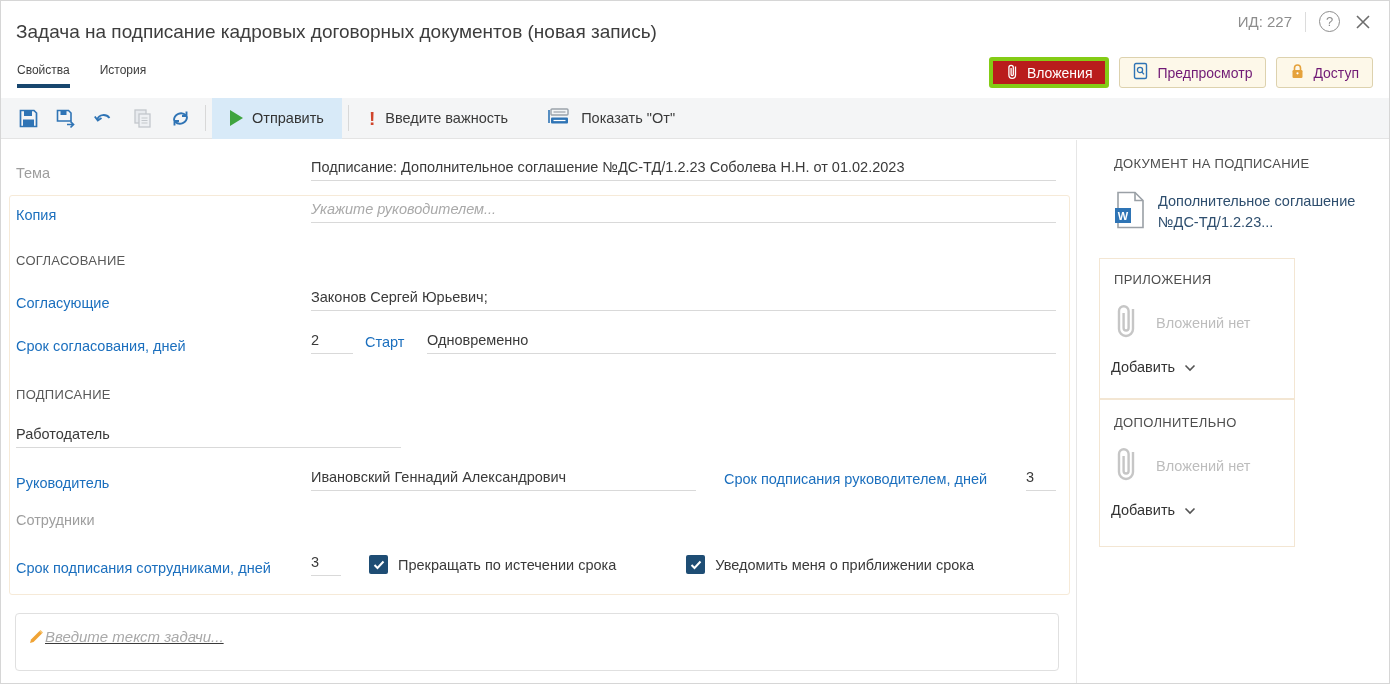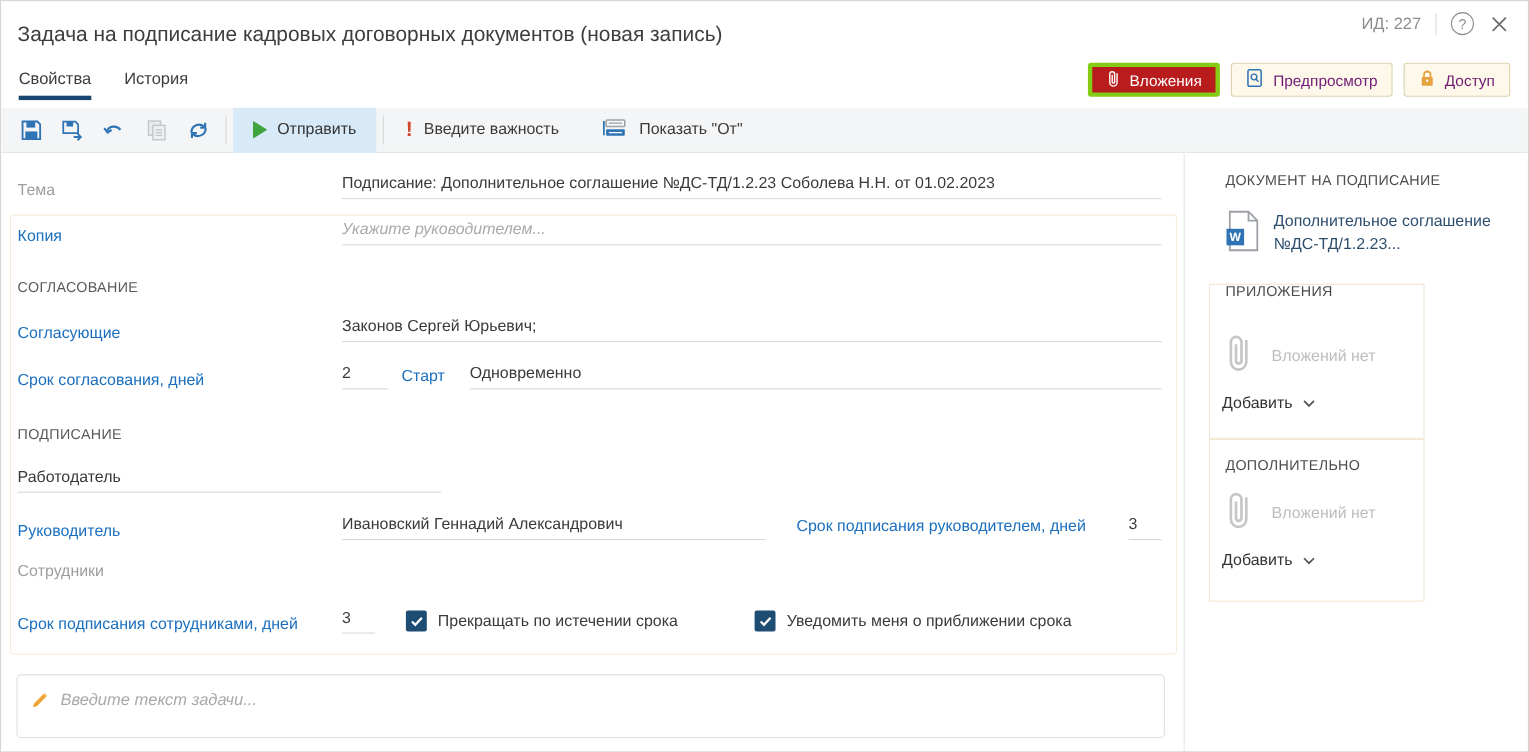--- a/index.html
+++ b/index.html
@@ -18,7 +18,7 @@
     color:#8d8d8d; font-size:13px; display:flex; align-items:center; justify-content:center; cursor:pointer; }
   .close-btn { width:20px; height:20px; display:flex; align-items:center; justify-content:center; cursor:pointer; }
   
-  .tabs { position:absolute; left:16px; top:62px; display:flex; gap:30px; font-size:15px; }
+  .tabs { position:absolute; left:16px; top:62px; display:flex; gap:30px; font-size:12px; }
   .tab { padding-bottom:11px; cursor:pointer; color:#3c3c3c; position:relative; }
   .tab.active::after { content:""; position:absolute; left:0; right:0; bottom:0; height:4px; background:#17466e; }
   

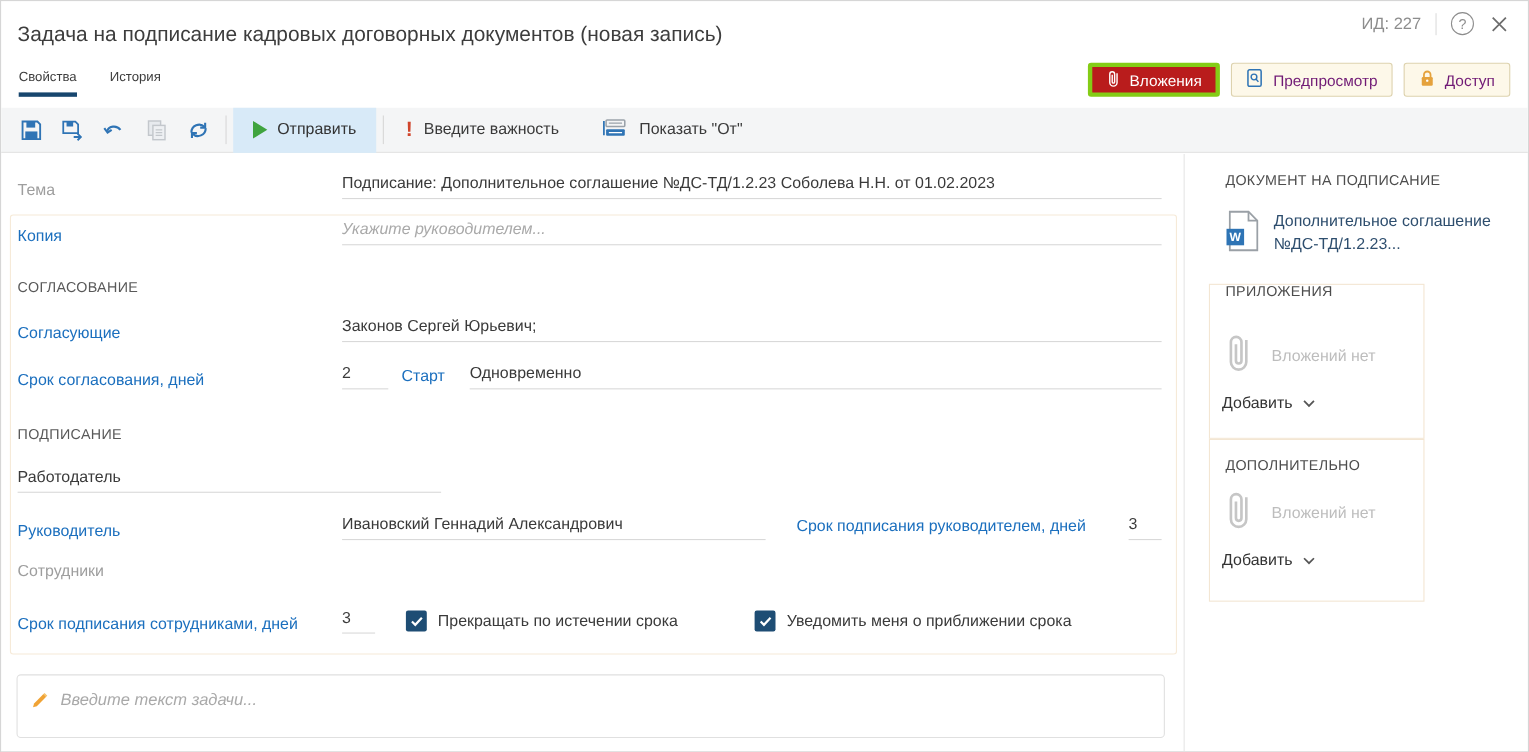--- a/index.html
+++ b/index.html
@@ -269,7 +269,7 @@
   </div>
 
   <div class="sb-panel" style="top:257px; height:141px;"></div>
-  <div class="sb-h" style="left:1113px; top:256px;">ПРИЛОЖЕНИЯ</div>
+  <div class="sb-h" style="left:1113px; top:271px;">ПРИЛОЖЕНИЯ</div>
   <div class="empty-att" style="left:1113px; top:300px;">
     <span>
       <svg width="26" height="40" viewBox="0 0 26 40">

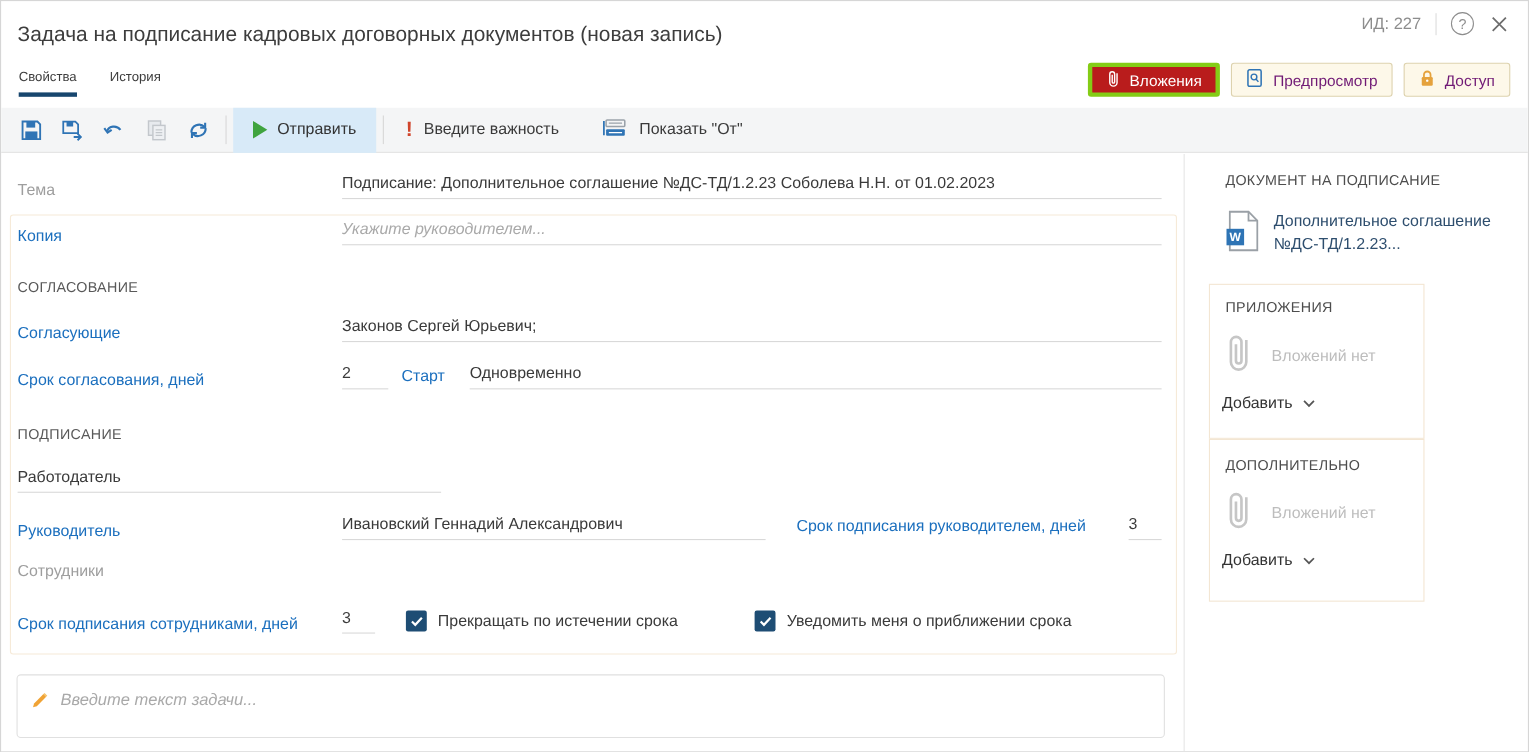--- a/index.html
+++ b/index.html
@@ -53,8 +53,8 @@
     display:flex; align-items:center; justify-content:center; cursor:pointer; margin-bottom:2px; }
   .cbx-label { margin-left:10px; margin-bottom:3px; }
   .task-textarea { position:absolute; left:14px; top:612px; width:1044px; height:58px;
-    border:1px solid #e0e0e0; border-radius:4px; display:flex; align-items:flex-start; gap:10px;
-    padding:14px 12px; cursor:text; font-size:15px; }
+    border:1px solid #e0e0e0; border-radius:4px; display:flex; align-items:flex-start; gap:0;
+    padding:14px 12px; cursor:text; font-size:15px;text-decoration:underline; }
   
   .v-divider { position:absolute; left:1075px; top:139px; bottom:0; width:1px; background:#e6e6e6; }
   .sb-h { position:absolute; font-size:13px; color:#4d4d4d; letter-spacing:.3px; }

